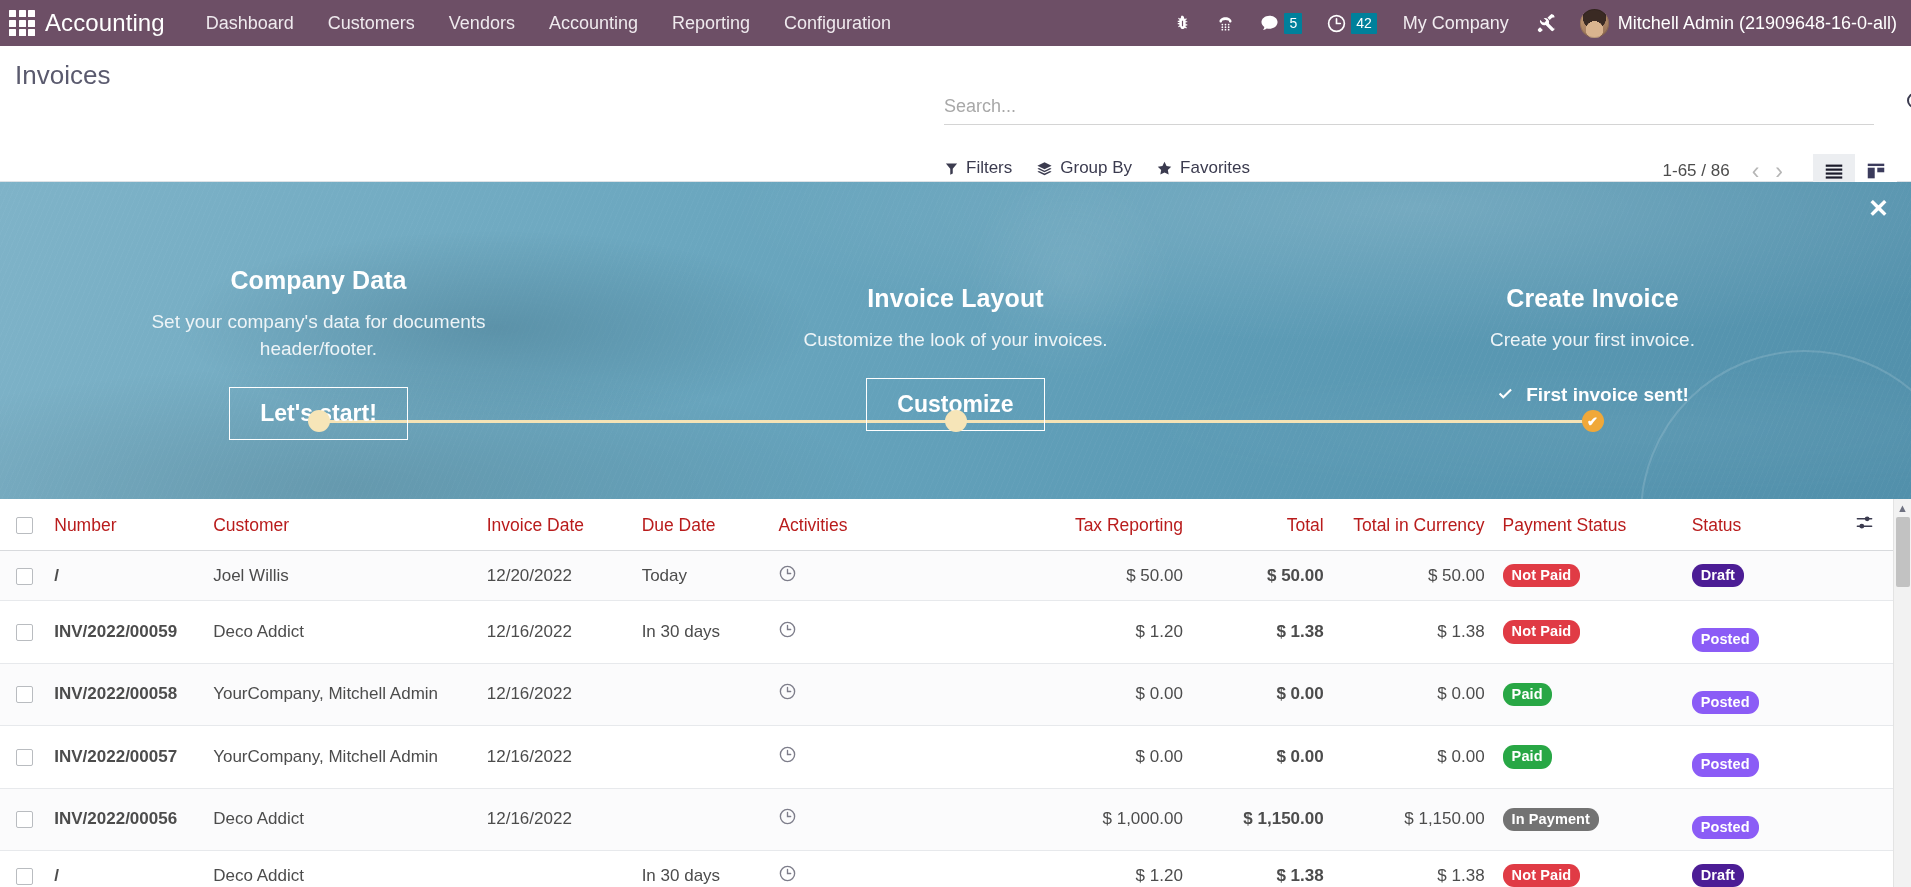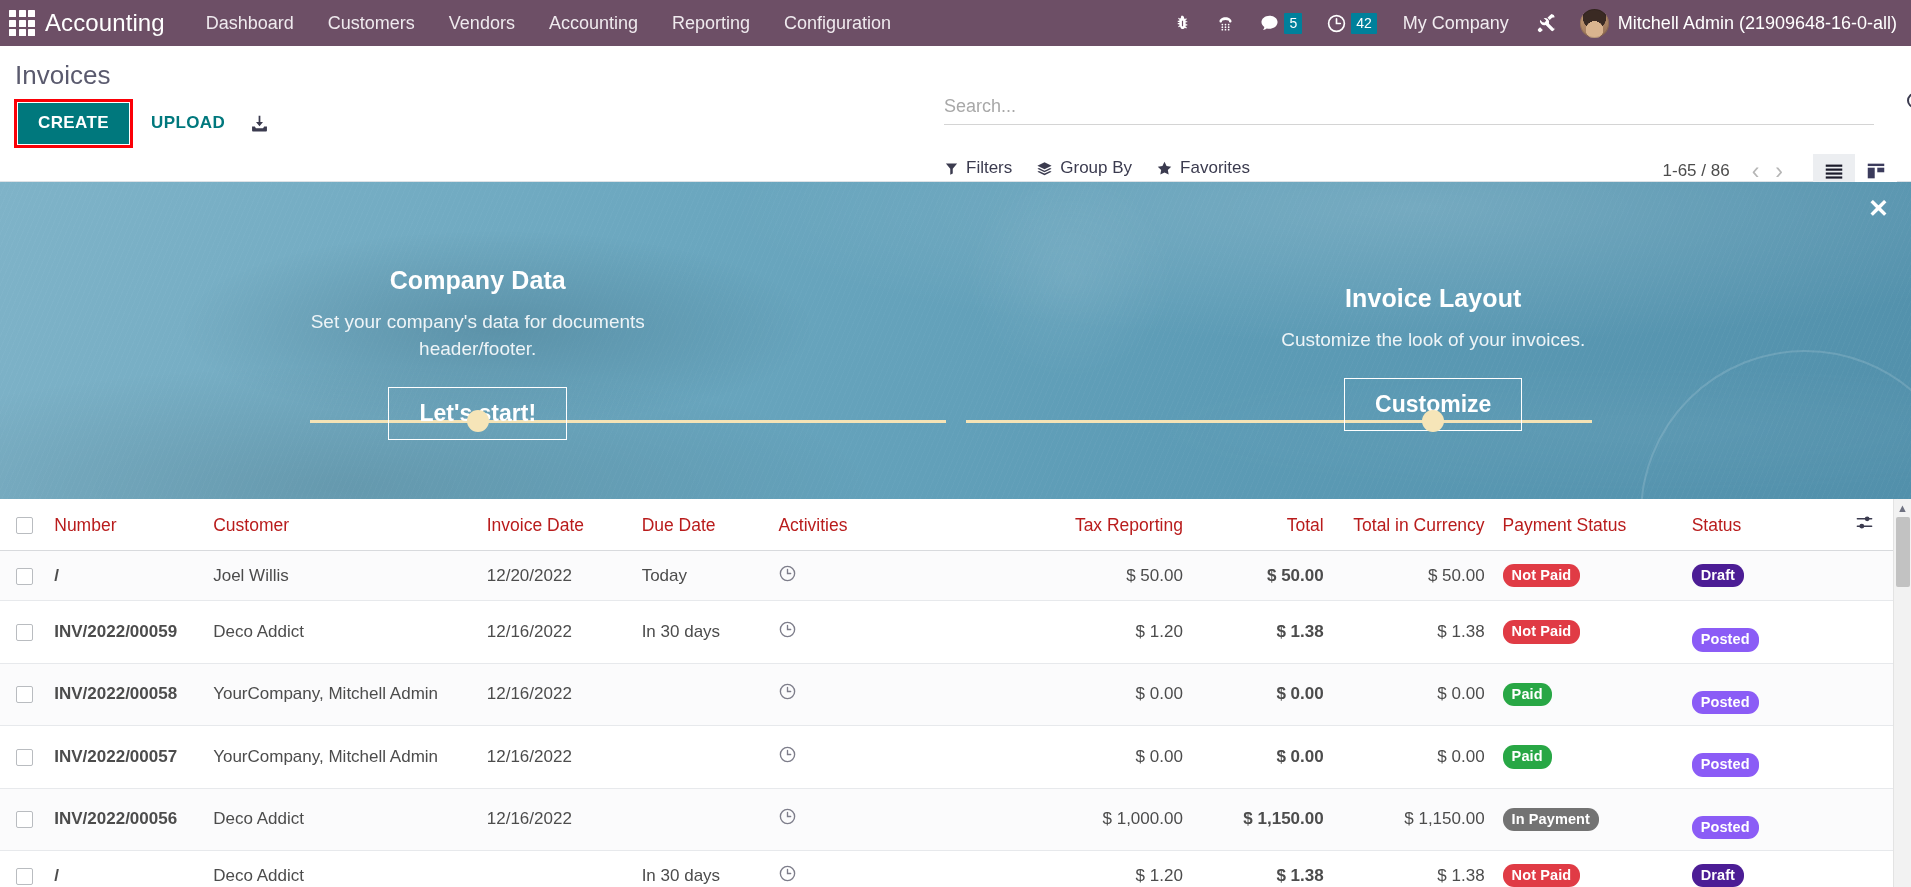--- a/index.html
+++ b/index.html
@@ -504,20 +504,6 @@
 <div class="control-panel">
   <div class="cp-title">Invoices</div>
 
-  <div class="cp-row">
-    <div class="cp-left">
-      <span class="create-wrap">
-        <button class="btn-create">CREATE</button>
-      </span>
-      <button class="btn-upload">UPLOAD</button>
-      <span class="dl-icon">
-        <svg width="21" height="21" viewBox="0 0 24 24" fill="#3b3b4f" aria-hidden="true">
-          <path d="M11 3h2v7.2h3L12 15l-4-4.8h3z"></path>
-          <path d="M3.5 15.5h3.2l1.2 2h8.2l1.2-2h3.2V20a1 1 0 01-1 1h-15a1 1 0 01-1-1z"></path>
-        </svg>
-      </span>
-    </div>
-  </div>
 
   <div class="searchview">
     <input type="text" value="" placeholder="Search..." style="">

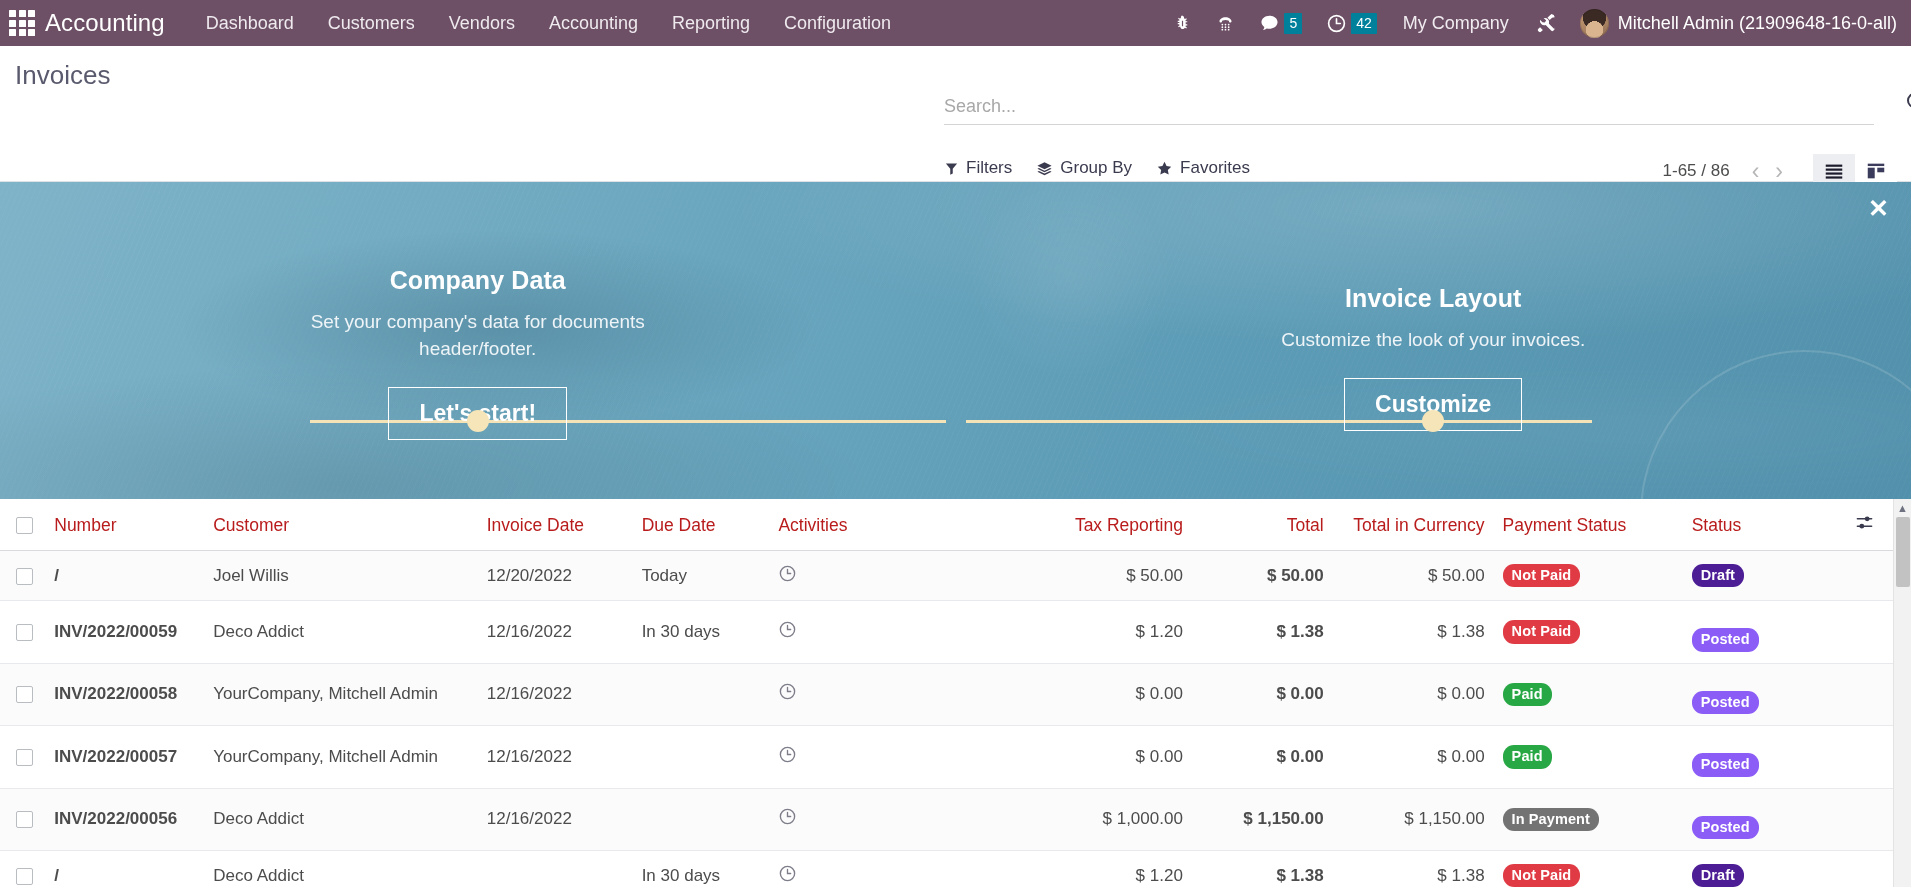--- a/index.html
+++ b/index.html
@@ -590,6 +590,19 @@
       </div>
     </div>
 
+    <div class="step s3">
+      <span class="dot done"></span>
+      <div class="step-body">
+        <div class="step-title">Create Invoice</div>
+        <div class="step-desc">Create your first invoice.</div>
+        <div class="step-done">
+          <svg width="19" height="19" viewBox="0 0 24 24" fill="#ffffff" aria-hidden="true">
+            <path d="M9.2 17.4L3.6 11.8l1.9-1.9 3.7 3.7 8.9-8.9 1.9 1.9z"></path>
+          </svg>
+          <span>First invoice sent!</span>
+        </div>
+      </div>
+    </div>
 
   </div>
 </div>

